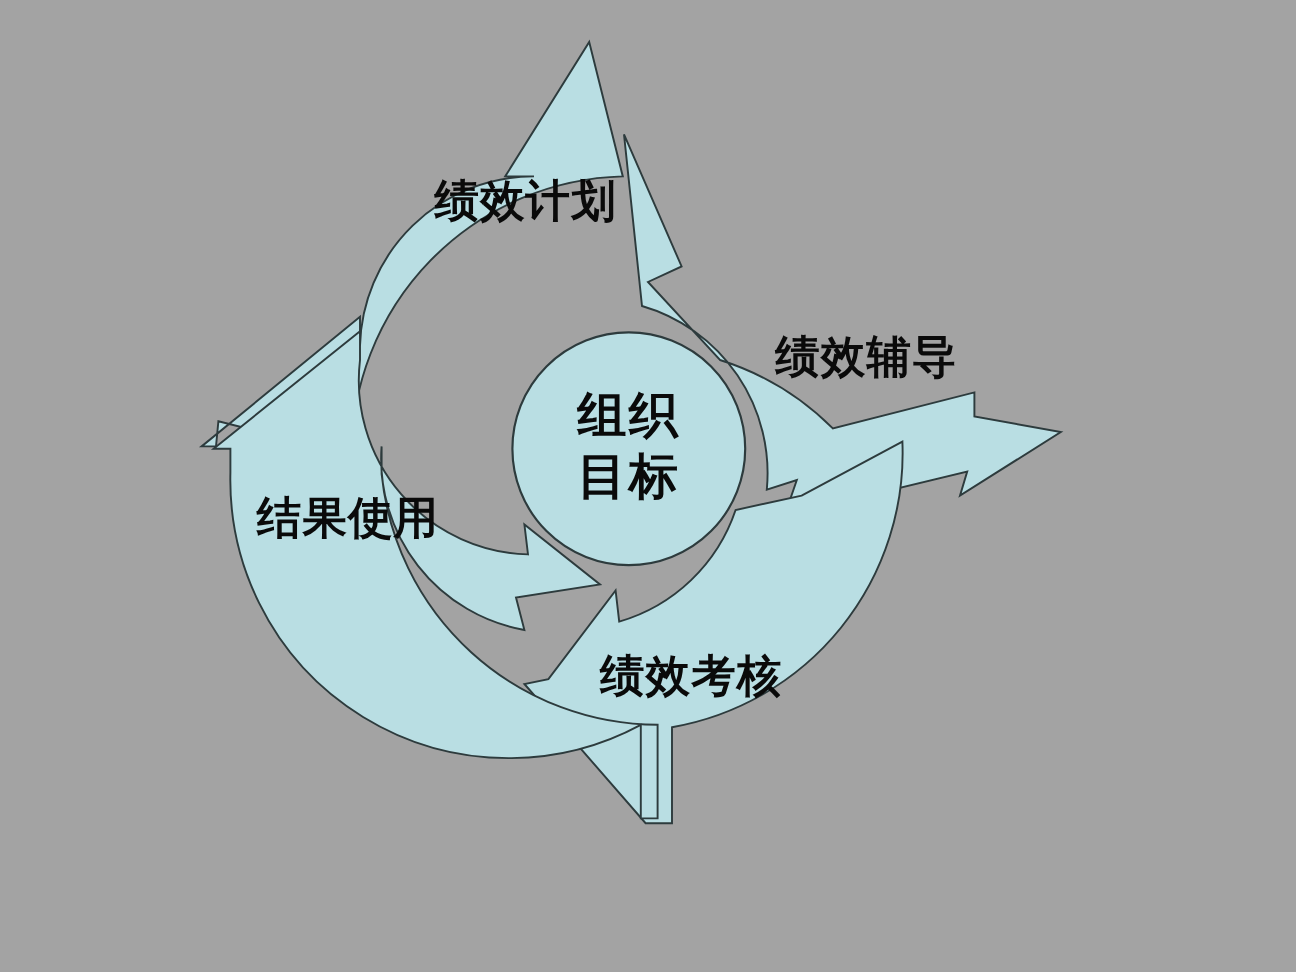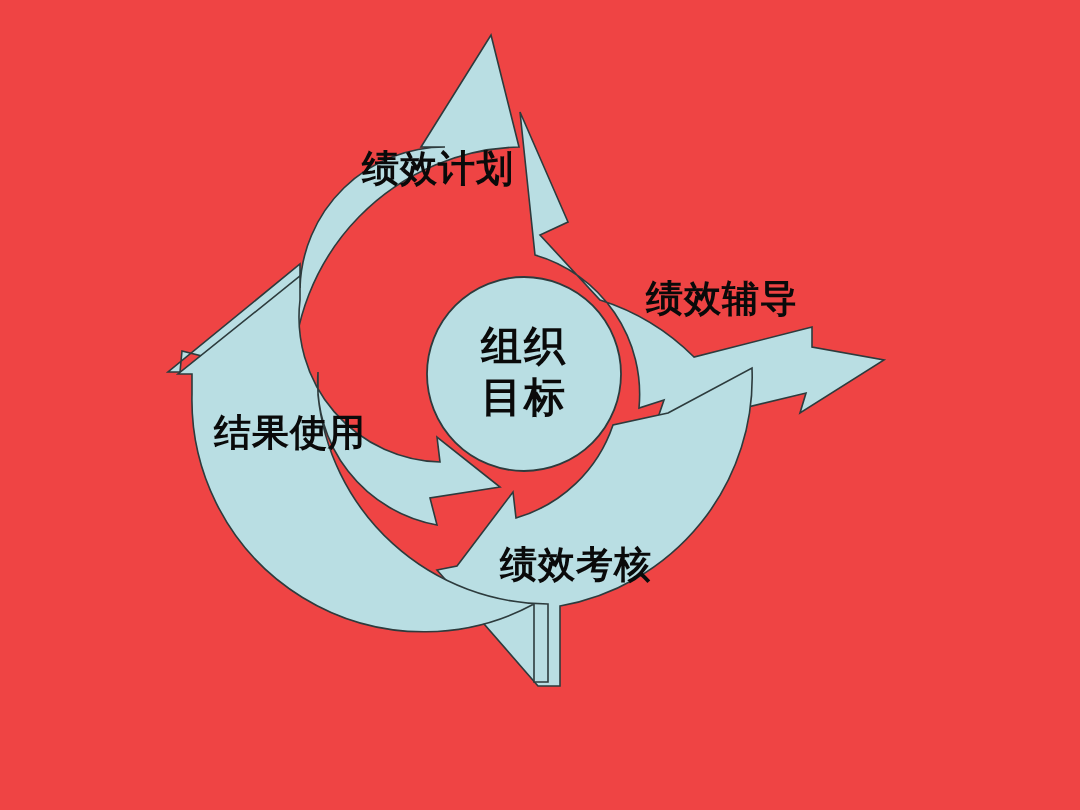--- a/index.html
+++ b/index.html
@@ -58,7 +58,7 @@
 </head>
 <body>
 
-<div id="diagram-root" style="background: #ef4444;">
+<div id="diagram-root" style="background: #a3a3a3;">
 
   <svg id="cycle-svg" viewBox="0 0 1080 810" xmlns="http://www.w3.org/2000/svg">
 

